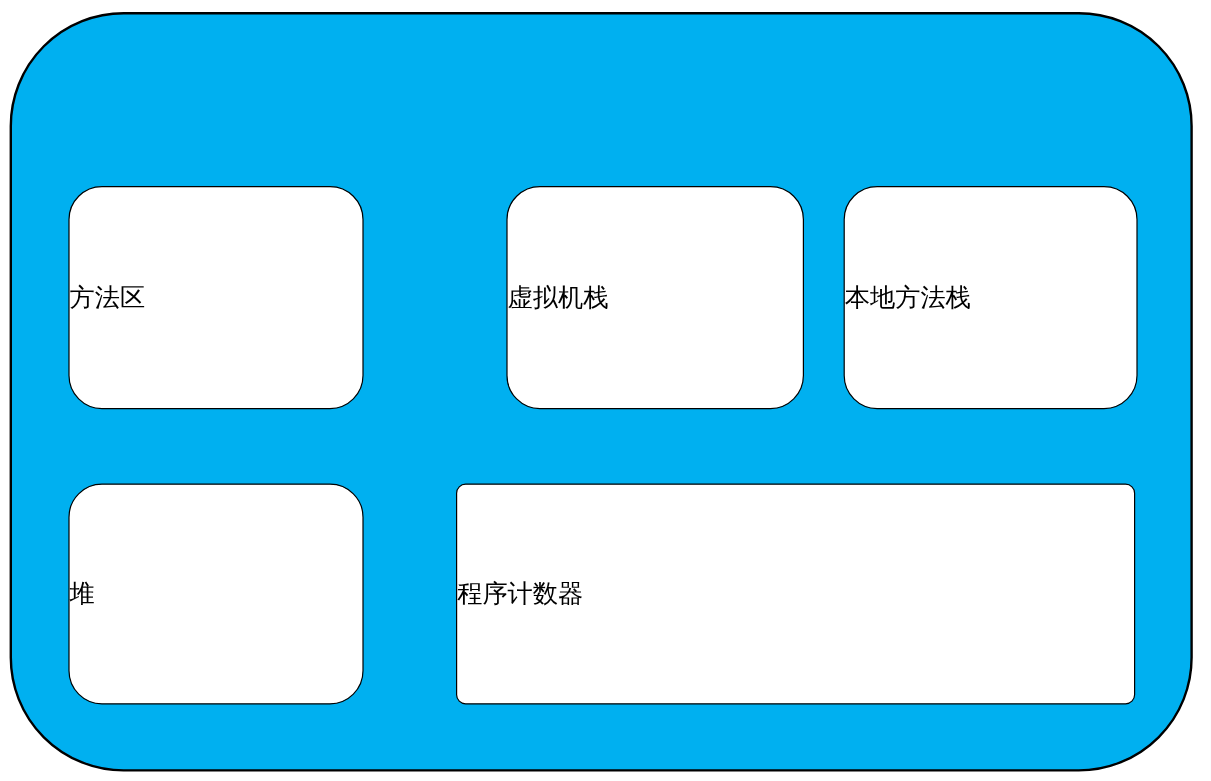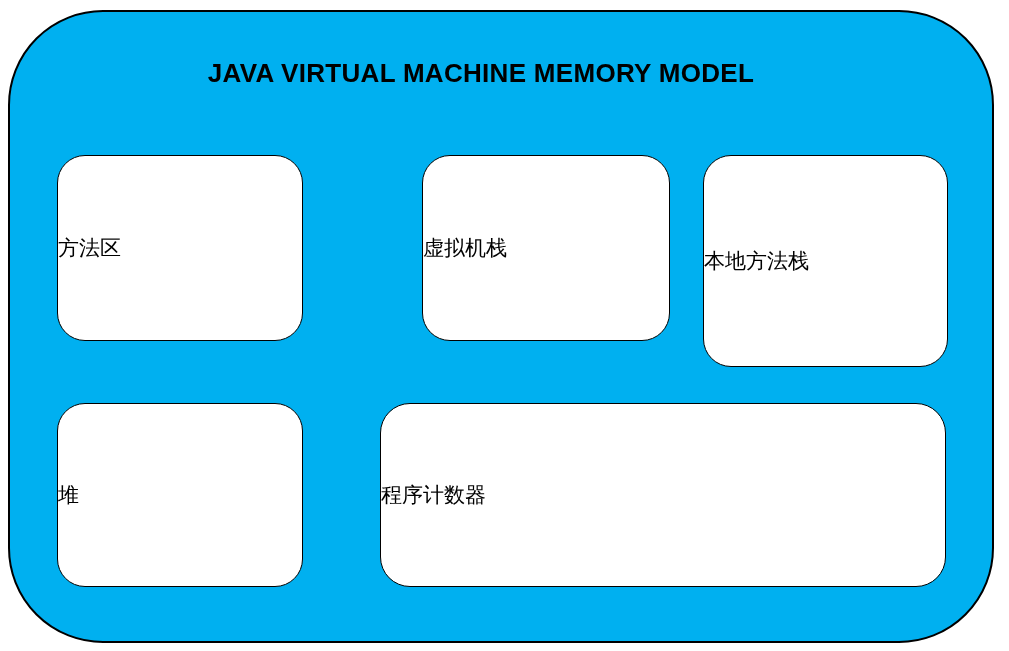--- a/index.html
+++ b/index.html
@@ -67,7 +67,6 @@
 <div class="canvas">
   <div class="container">
 
-    <div class="title">JAVA VIRTUAL MACHINE MEMORY MODEL</div>
 
     <div class="box box-method-area">
       <span class="label">方法区</span>

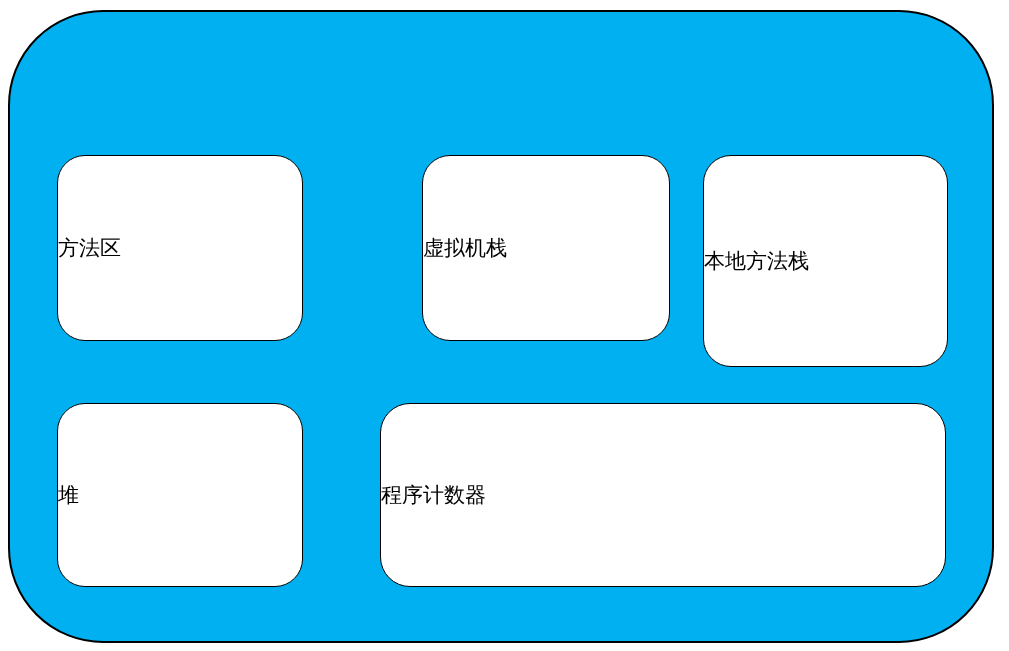--- a/index.html
+++ b/index.html
@@ -57,7 +57,7 @@
   }
   .box-method-area        { left: 47px;  top: 143px; width: 246px; height: 186px; }
   .box-vm-stack           { left: 367px; top: 143px; width: 248px; height: 186px; margin-left: 45px; }
-  .box-native-method-stack{ left: 693px; top: 143px; width: 245px; height: 212px; }
+  .box-native-method-stack{ left: 693px; top: 143px; width: 245px; height: 186px; }
   .box-heap               { left: 47px;  top: 391px; width: 246px; height: 184px; }
   .box-program-counter    { left: 370px; top: 391px; width: 566px; height: 184px; border-radius: 30px; }
 </style>

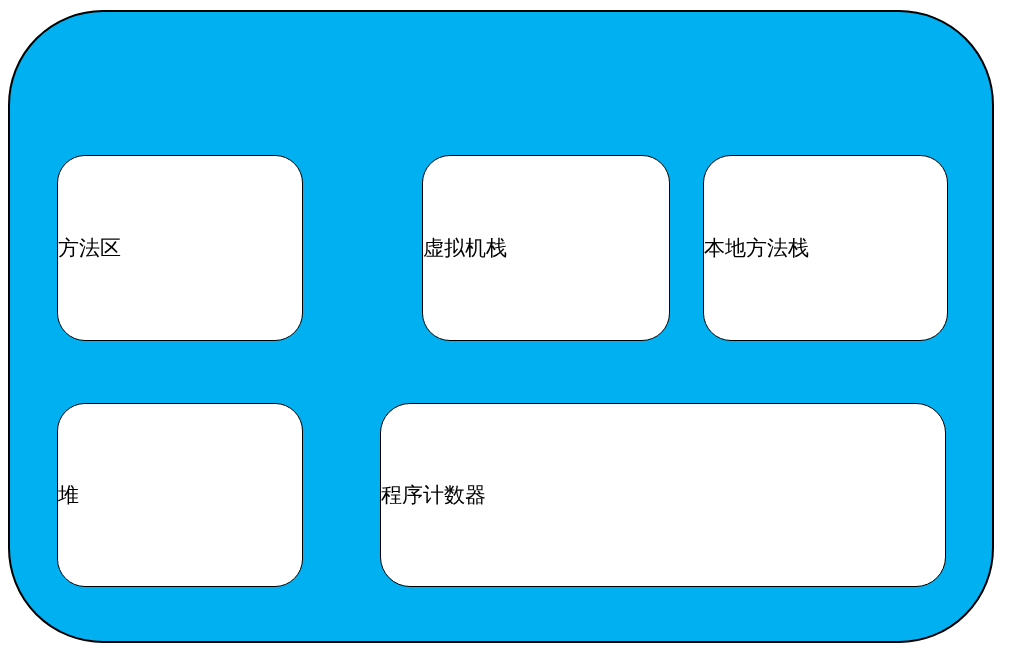--- a/index.html
+++ b/index.html
@@ -59,7 +59,7 @@
   .box-vm-stack           { left: 367px; top: 143px; width: 248px; height: 186px; margin-left: 45px; }
   .box-native-method-stack{ left: 693px; top: 143px; width: 245px; height: 186px; }
   .box-heap               { left: 47px;  top: 391px; width: 246px; height: 184px; }
-  .box-program-counter    { left: 370px; top: 391px; width: 566px; height: 184px; border-radius: 30px; }
+  .box-program-counter    { left: 370px; top: 391px; width: 566px; height: 184px; border-radius: 8px; }
 </style>
 </head>
 <body>

